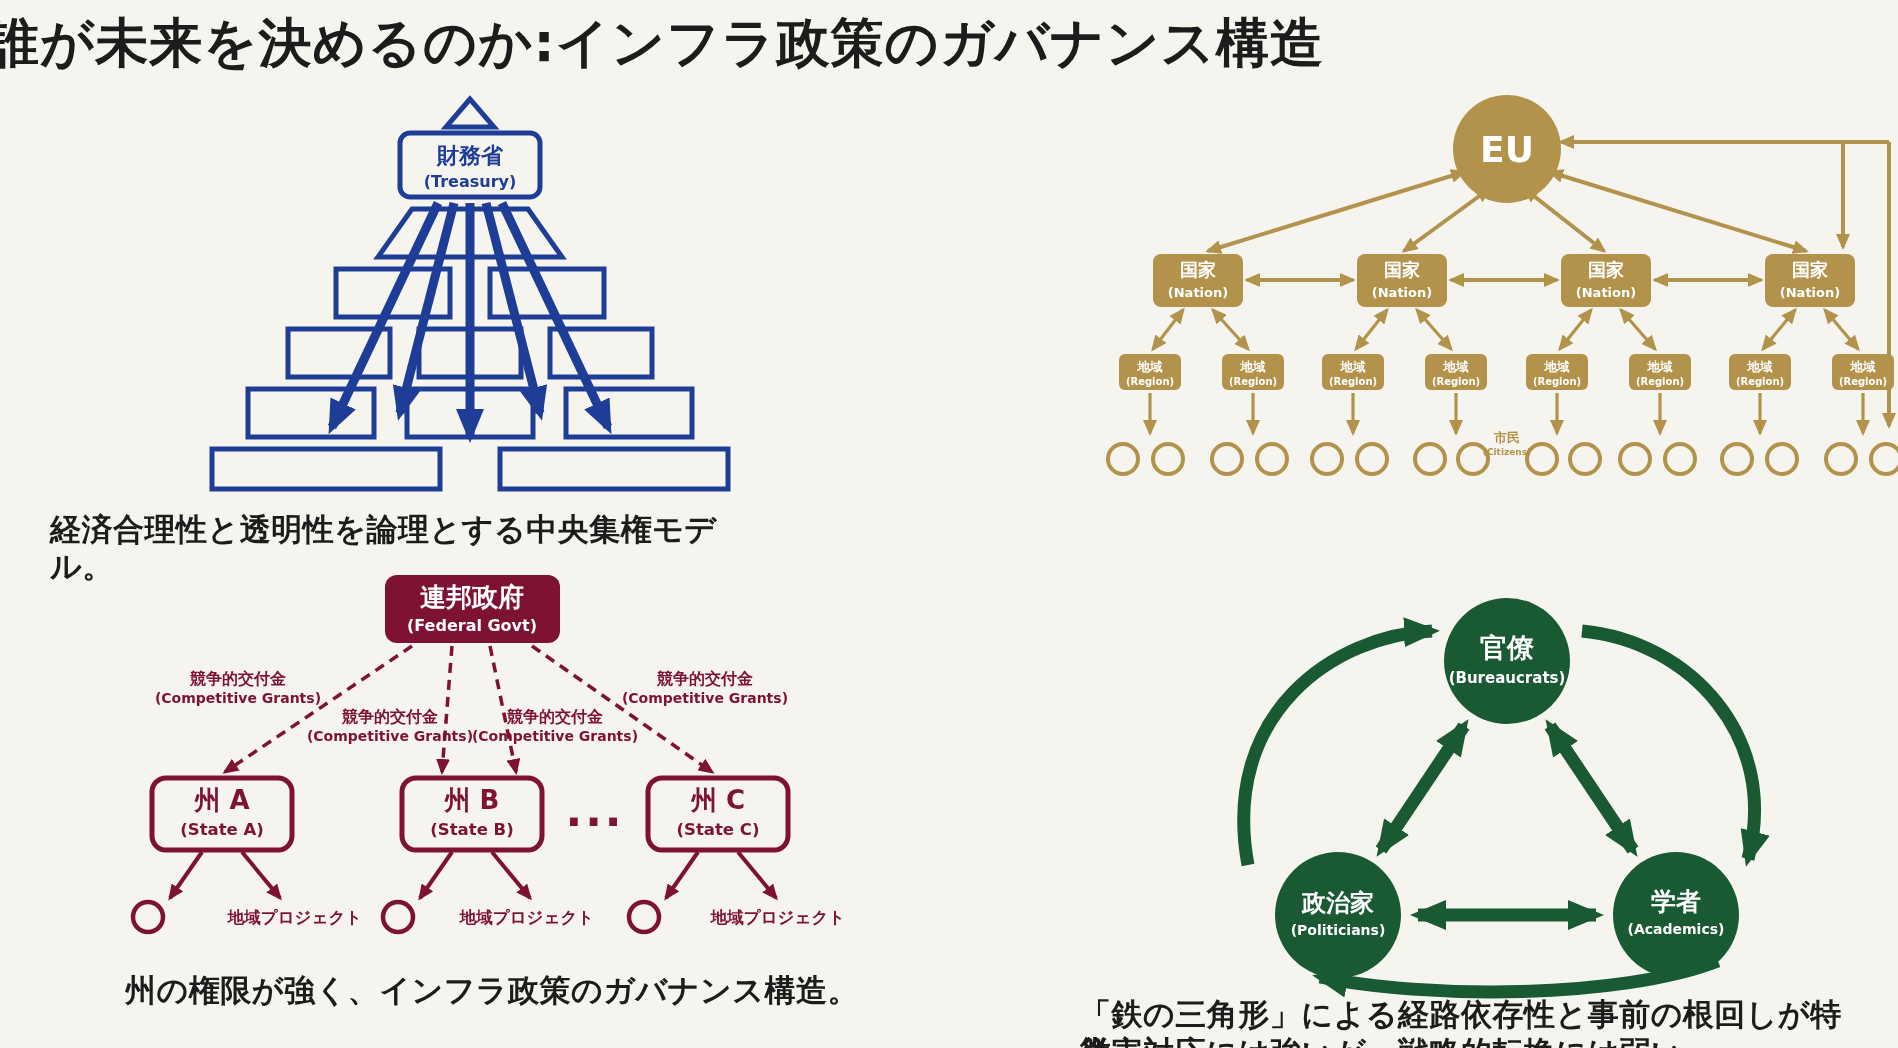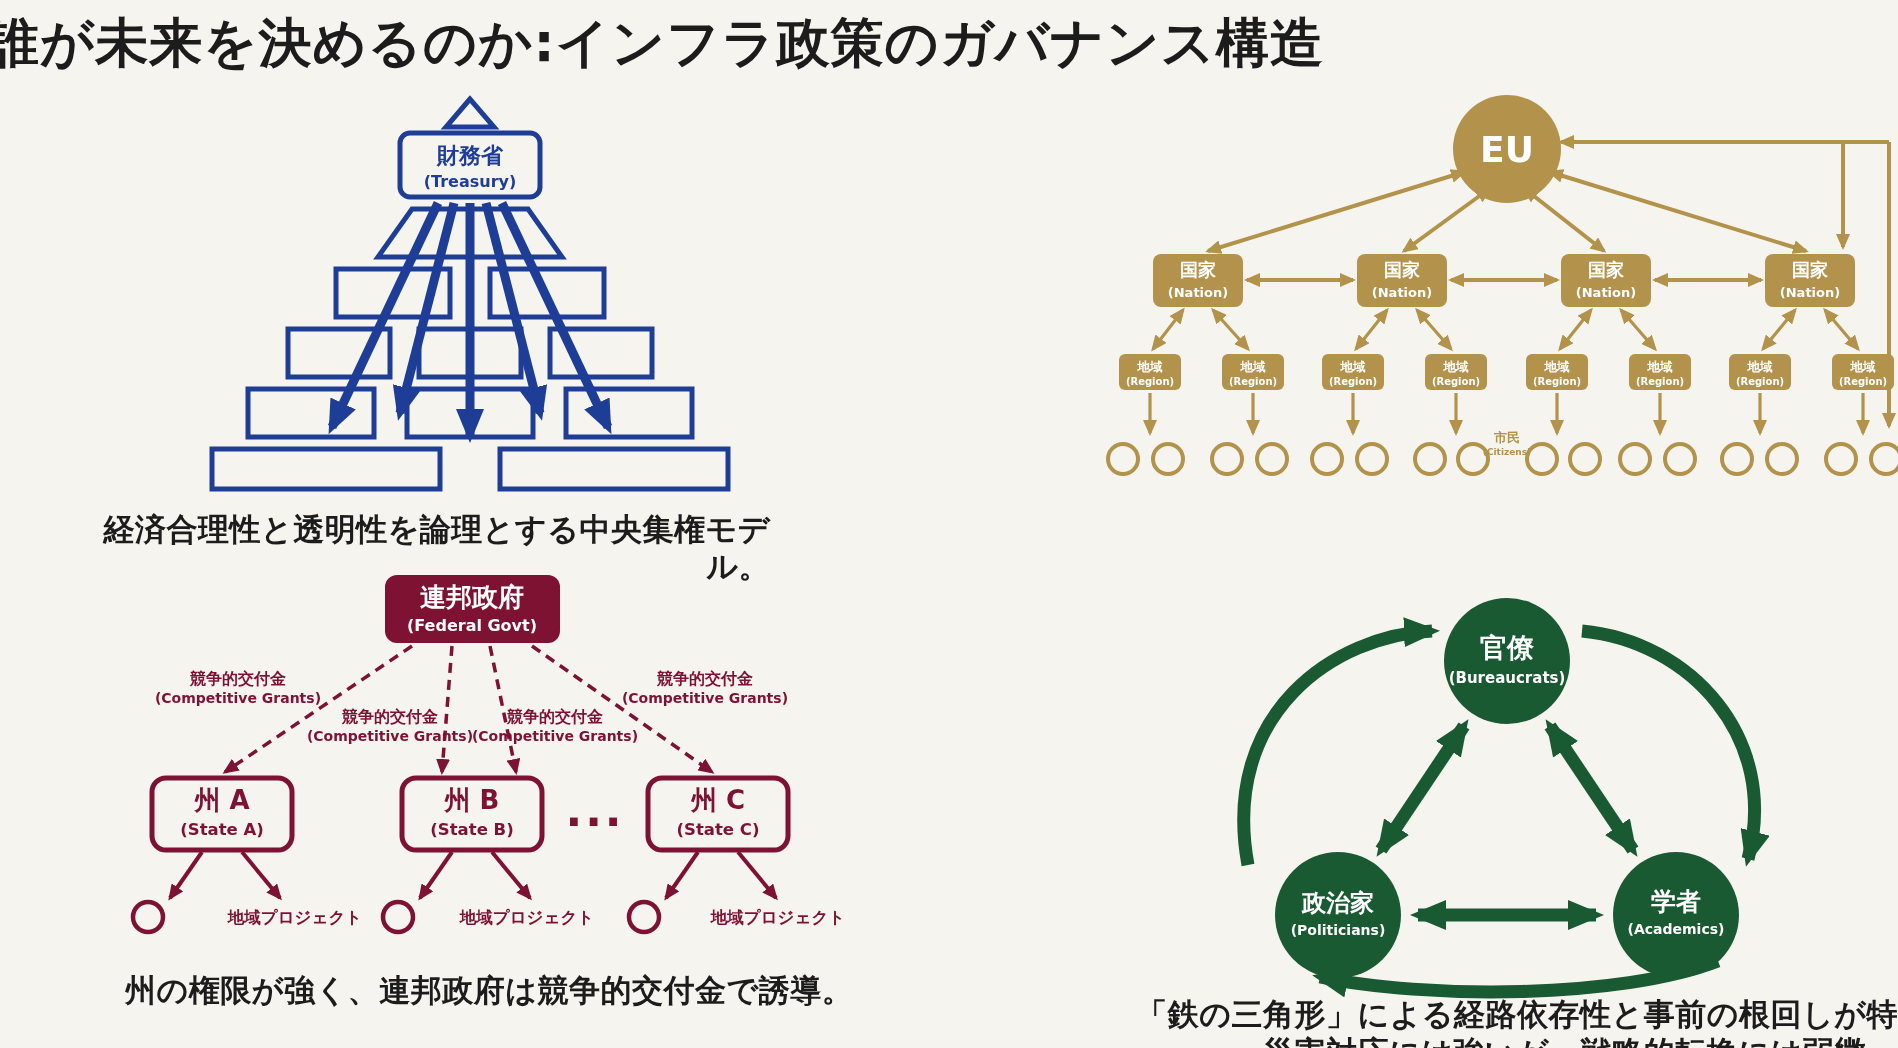--- a/index.html
+++ b/index.html
@@ -20,7 +20,7 @@
     position:absolute; font-weight:800; font-size:31px;
     color:var(--ink); letter-spacing:0.5px; line-height:1.2;
   }
-  .caption.center { left:0; right:0; text-align:right; }
+  .caption.center { left:0; right:0; text-align:left; }
   svg { display:block; overflow:visible; }
   svg text { font-family:"DejaVu Sans", sans-serif; font-weight:700; }
   .ctext { text-anchor:middle; }

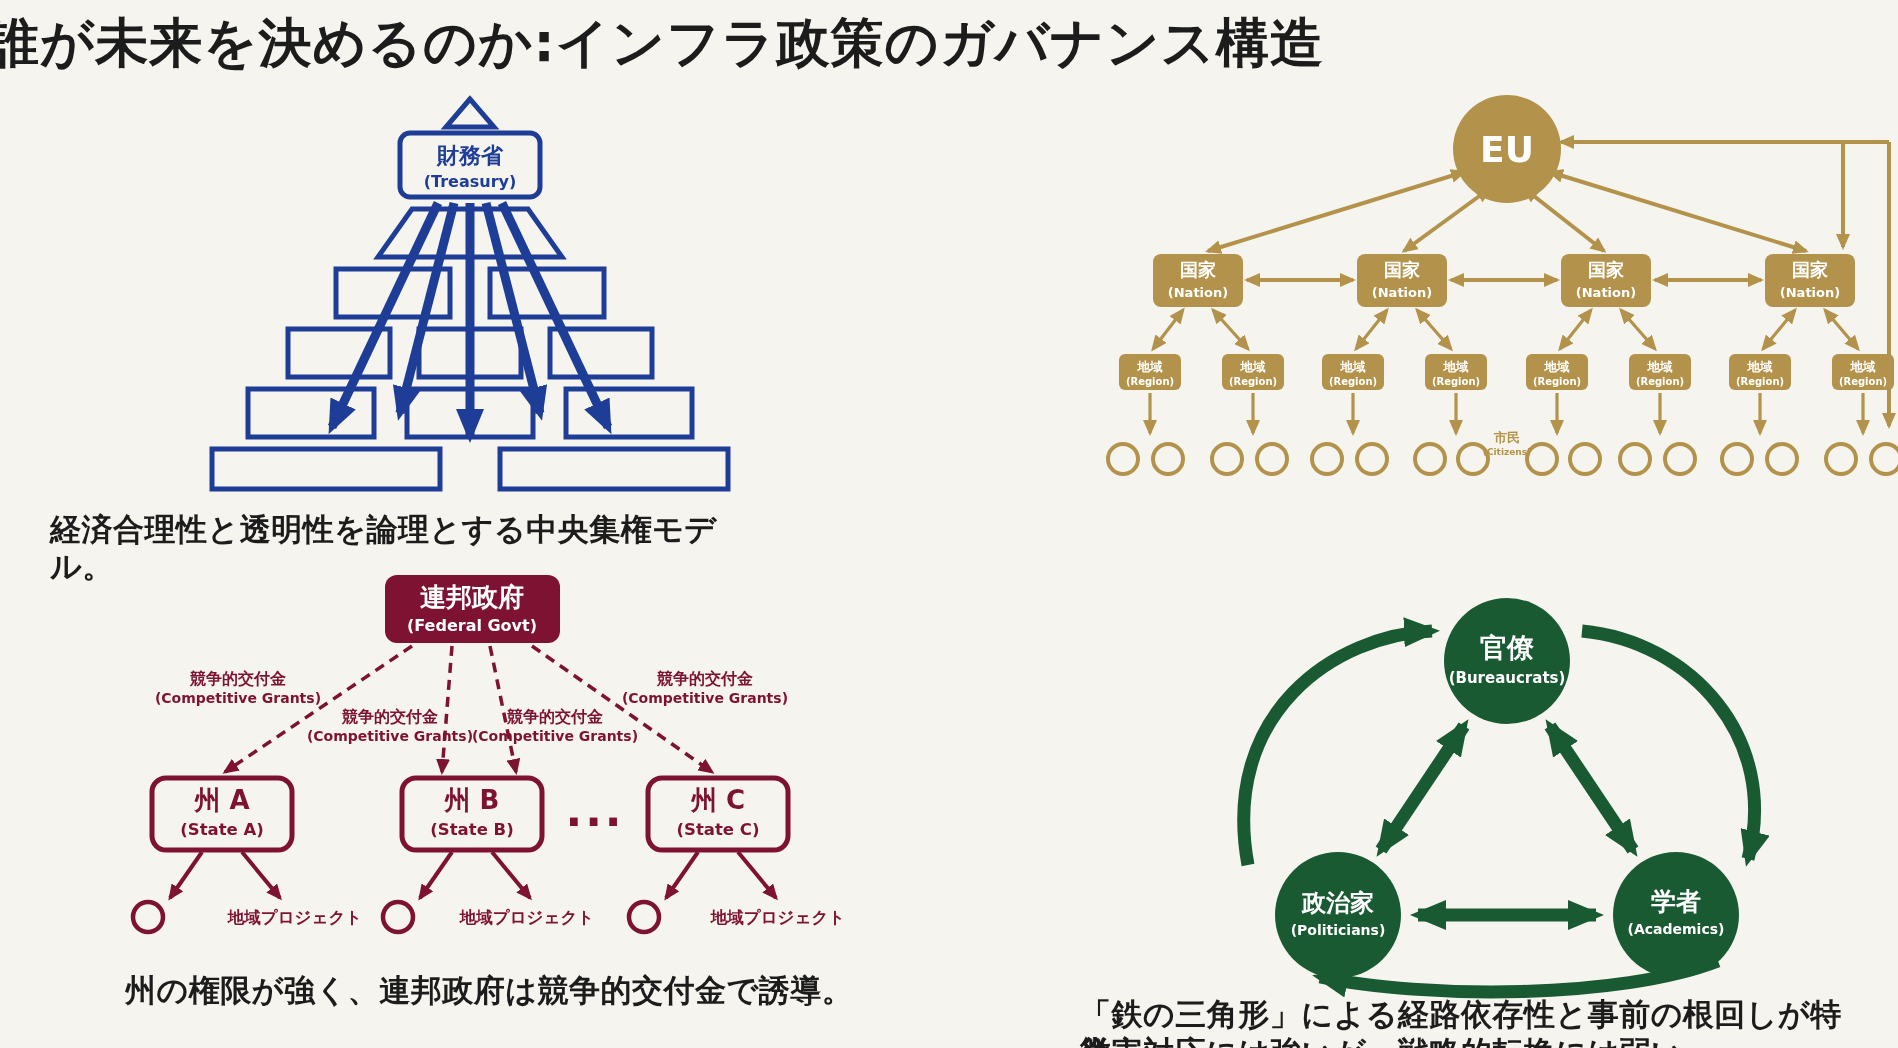--- a/index.html
+++ b/index.html
@@ -312,7 +312,7 @@
         <text x="688" y="363" font-size="16.5" class="ctext us-text">地域プロジェクト</text>
       </g>
     </svg>
-    <div class="caption" style="left:35px; top:412px; white-space:nowrap;">州の権限が強く、連邦政府は競争的交付金で誘導。</div>
+    <div class="caption" style="left:35px; top:412px; white-space:nowrap;">州の権限が強く、インフラ政策のガバナンス構造。</div>
   </div>
 
   <div class="quad" style="left:1080px; top:593px; width:818px; height:468px;">

